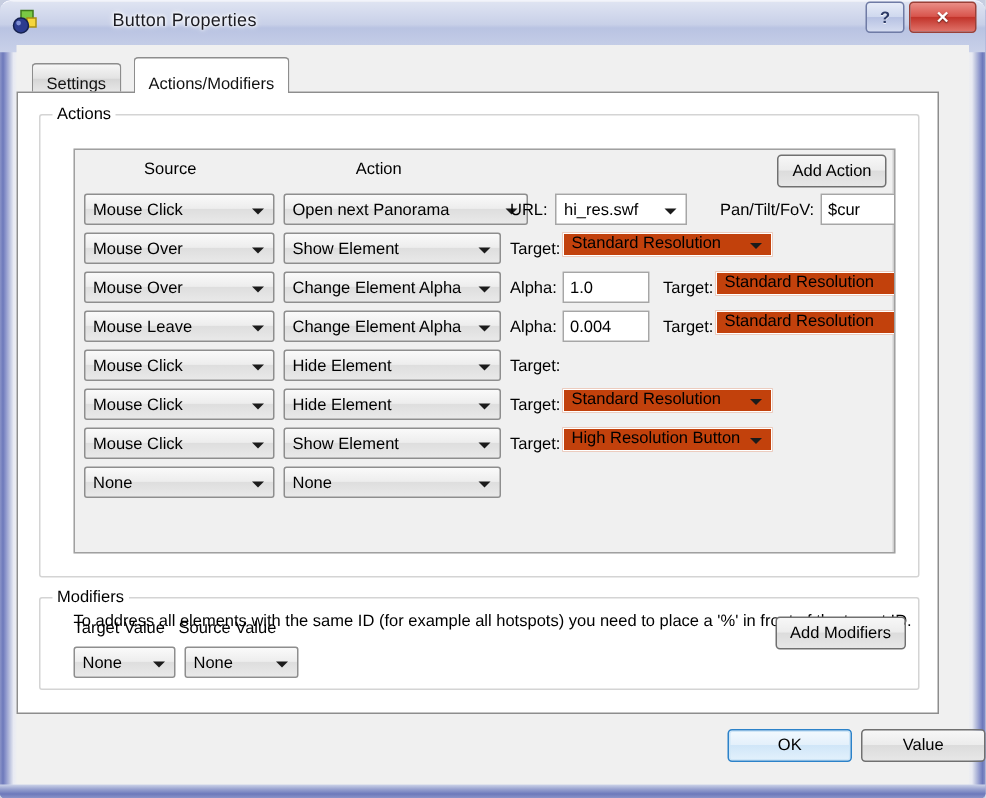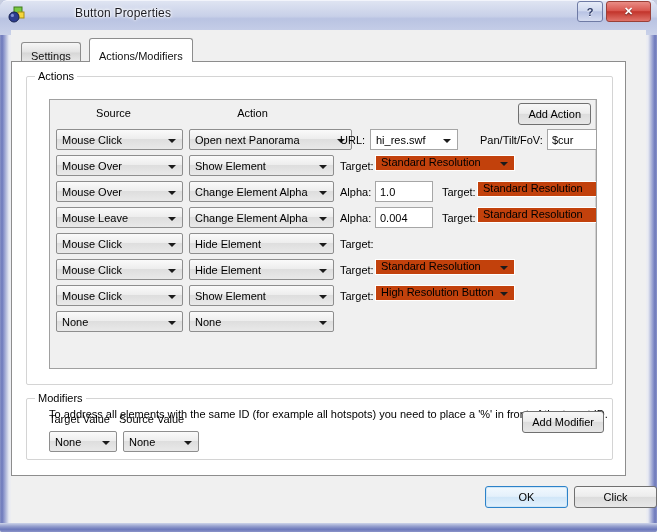--- a/index.html
+++ b/index.html
@@ -496,7 +496,7 @@
         </div>
 
         <div class="btn" id="add-modifier-btn">
-          <span>Add Modifier</span>
+          <span>Add Modifiers</span>
         </div>
       </div>
 

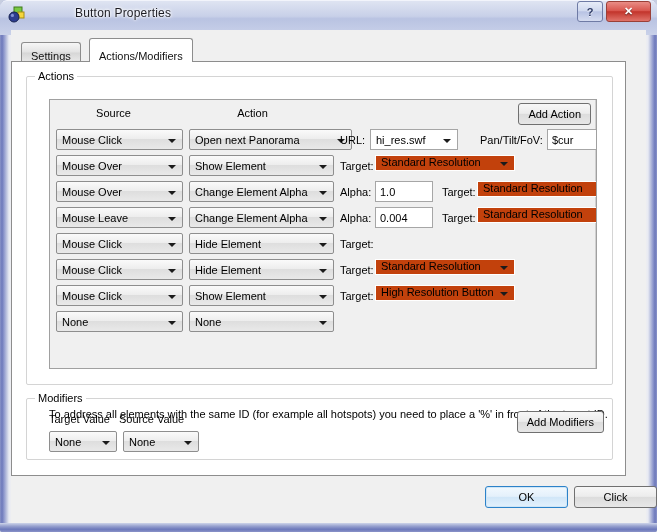--- a/index.html
+++ b/index.html
@@ -506,7 +506,7 @@
       <span>OK</span>
     </div>
     <div class="btn" id="cancel-btn">
-      <span>Click</span>
+      <span>Value</span>
     </div>
 
   </div>

